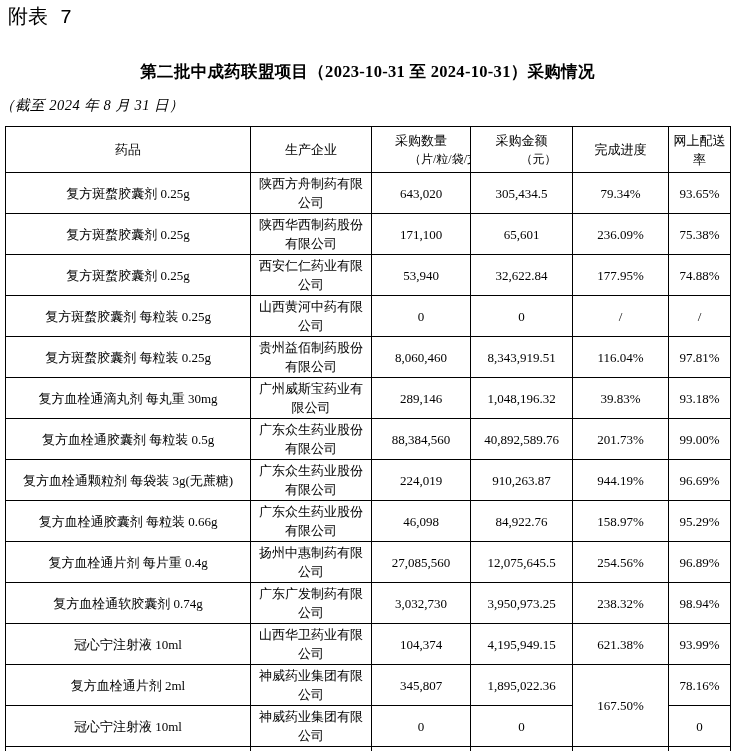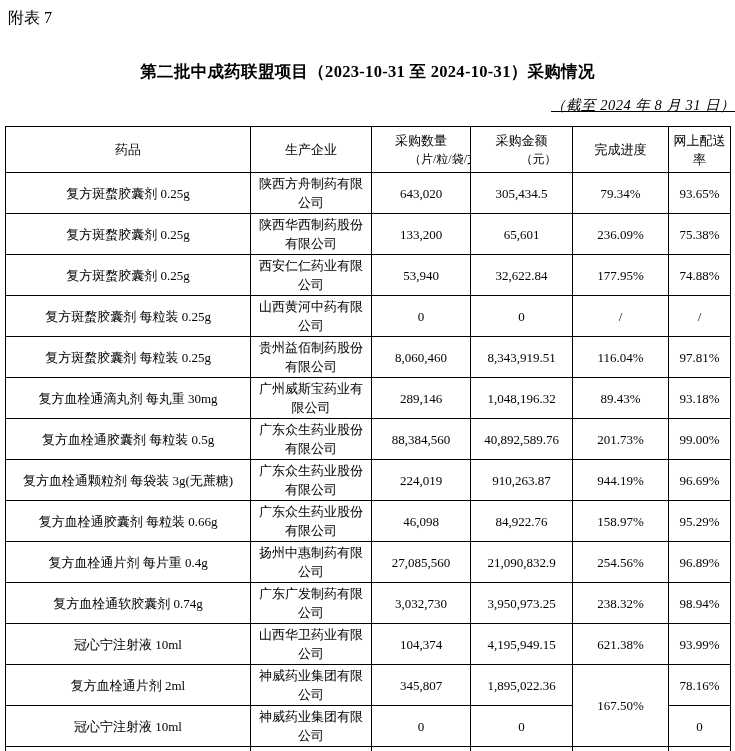--- a/index.html
+++ b/index.html
@@ -18,8 +18,9 @@
   }
   .appendix-label {
     padding: 7px 0 0 8px;
-    font-size: 16px;
+    font-size: 20px;
     line-height: 21px;
+    font-family: Liberation Mono, monospace;
   }
   .doc-title {
     margin: 33px 0 0 0;

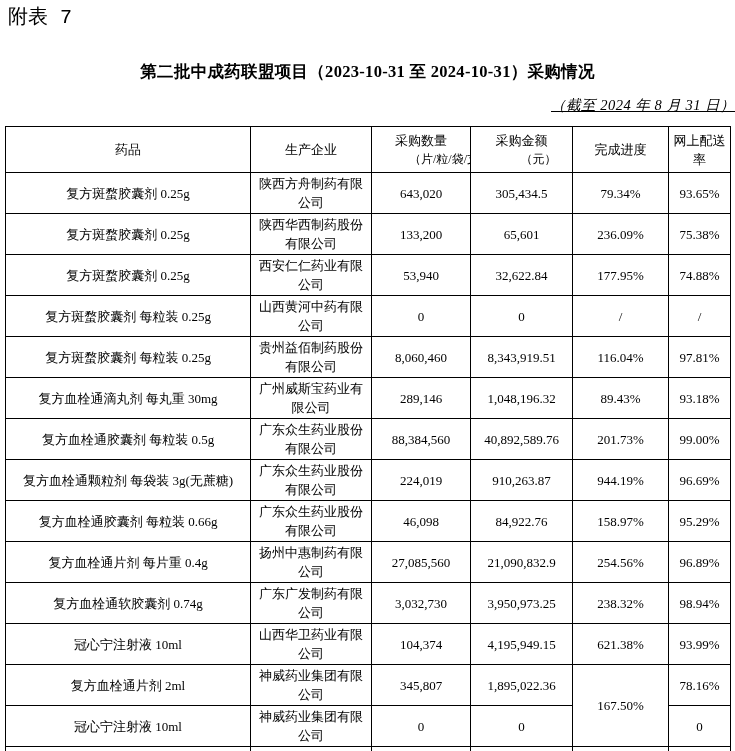--- a/index.html
+++ b/index.html
@@ -32,12 +32,11 @@
   }
   .doc-subtitle {
     margin: 12px 0 0 0;
-    text-align: right;
+    text-align: left;
     font-size: 14.5px;
     font-style: italic;
     line-height: 20px;
     letter-spacing: 0.5px;
-    text-decoration: underline;
   }
   table.procurement {
     margin: 11px 0 0 5px;

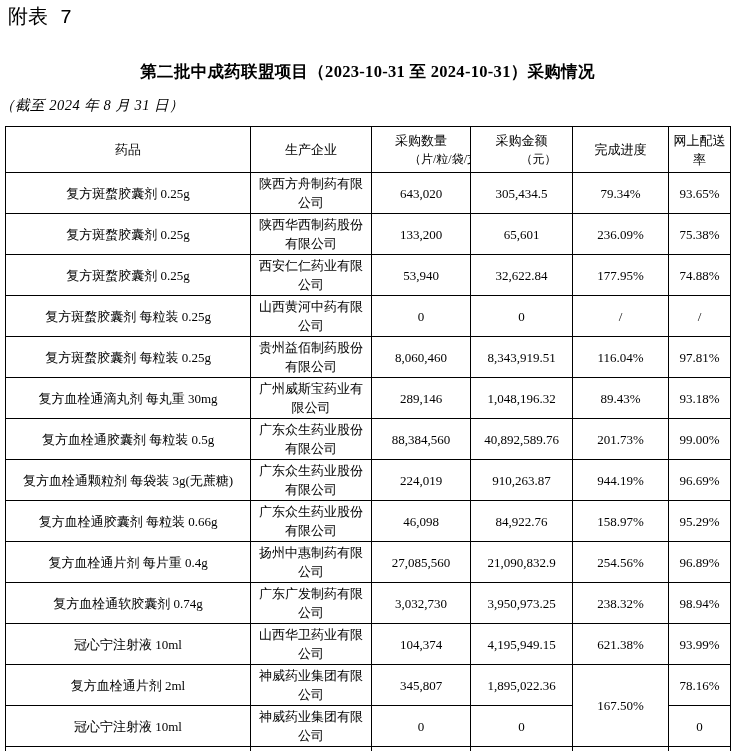--- a/index.html
+++ b/index.html
@@ -109,7 +109,7 @@
         <tr>
           <td>复方斑蝥胶囊剂 0.25g</td>
           <td>陕西华西制药股份有限公司</td>
-          <td>133,200</td>
+          <td>171,100</td>
           <td>65,601</td>
           <td>236.09%</td>
           <td>75.38%</td>

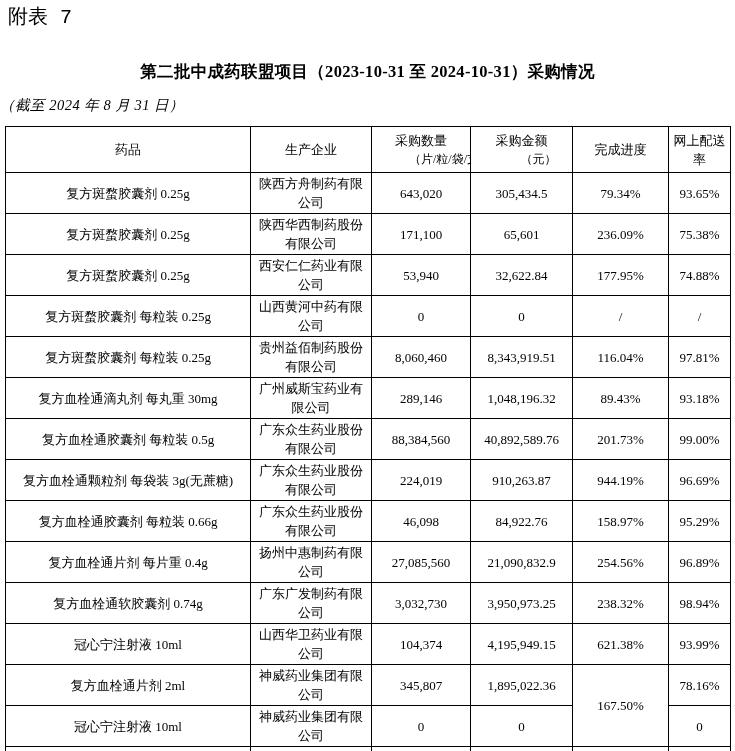--- a/index.html
+++ b/index.html
@@ -143,7 +143,7 @@
           <td>广州威斯宝药业有限公司</td>
           <td>289,146</td>
           <td>1,048,196.32</td>
-          <td>89.43%</td>
+          <td>39.83%</td>
           <td>93.18%</td>
         </tr>
         <tr>

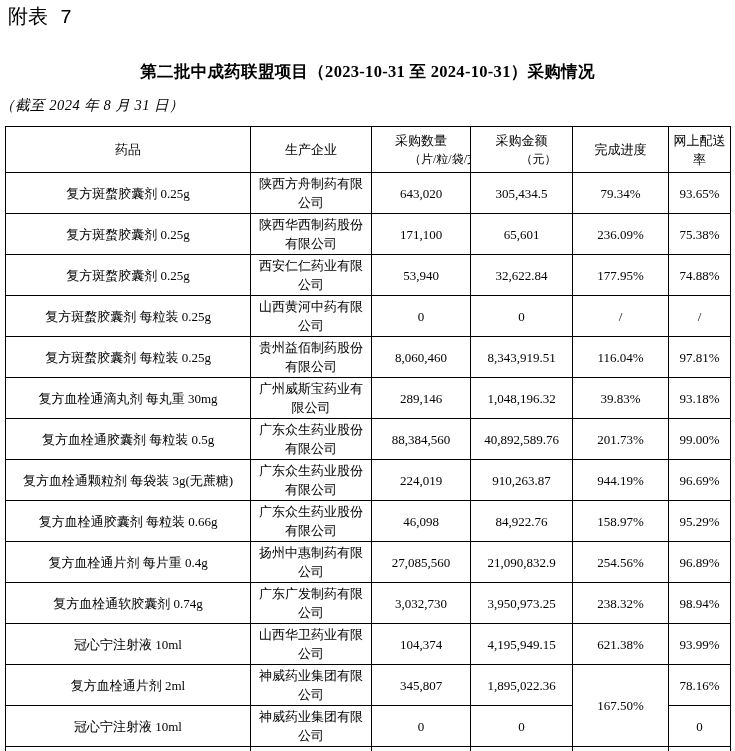--- a/index.html
+++ b/index.html
@@ -174,7 +174,7 @@
           <td>复方血栓通片剂 每片重 0.4g</td>
           <td>扬州中惠制药有限公司</td>
           <td>27,085,560</td>
-          <td>21,090,832.9</td>
+          <td>12,075,645.5</td>
           <td>254.56%</td>
           <td>96.89%</td>
         </tr>

